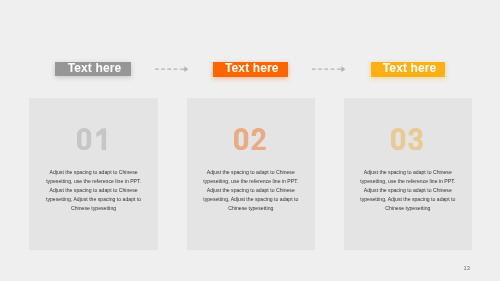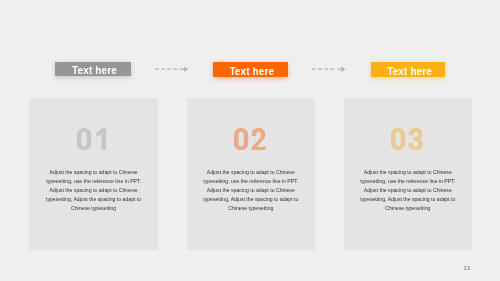--- a/index.html
+++ b/index.html
@@ -7,8 +7,8 @@
        -webkit-font-smoothing:antialiased;}
   .slide{position:relative;width:500px;height:281px;overflow:hidden;}
 
-  .btn{transform:translateZ(0);position:absolute;height:14.3px;display:flex;align-items:flex-end;justify-content:center;
-       color:#ffffff;font-size:10px;font-weight:bold;letter-spacing:.12px;line-height:1;padding-left:3px;box-sizing:border-box;}
+  .btn{transform:translateZ(0);position:absolute;height:14.3px;display:flex;align-items:flex-start;justify-content:center;
+       color:#ffffff;font-size:12px;font-weight:bold;letter-spacing:.12px;line-height:1;padding-left:3px;box-sizing:border-box;}
   .btn1{left:55px;top:62px;width:76px;background:#969696;box-shadow:0 1.5px 5px rgba(140,140,140,.42);}
   .btn2{left:212.7px;top:62.3px;width:75.2px;background:#fb6600;box-shadow:0 1.5px 5.5px rgba(251,102,0,.42);}
   .btn3{left:370.8px;top:62.3px;width:74.6px;background:#fbb015;box-shadow:0 1.5px 5.5px rgba(251,176,21,.42);}

